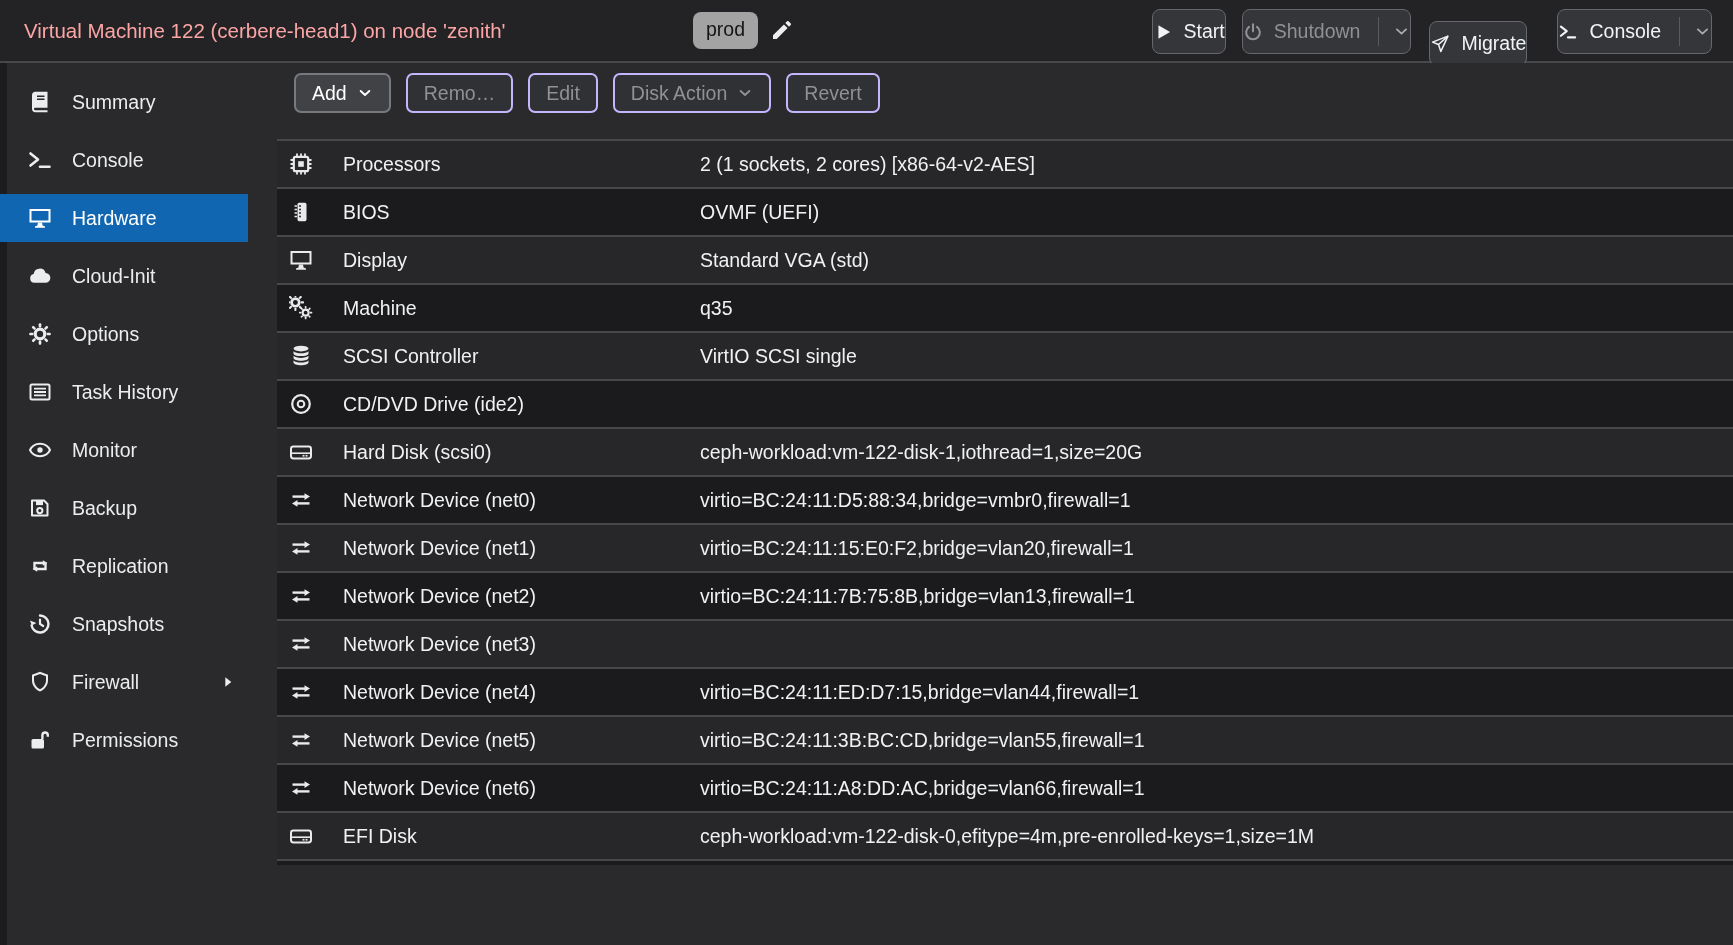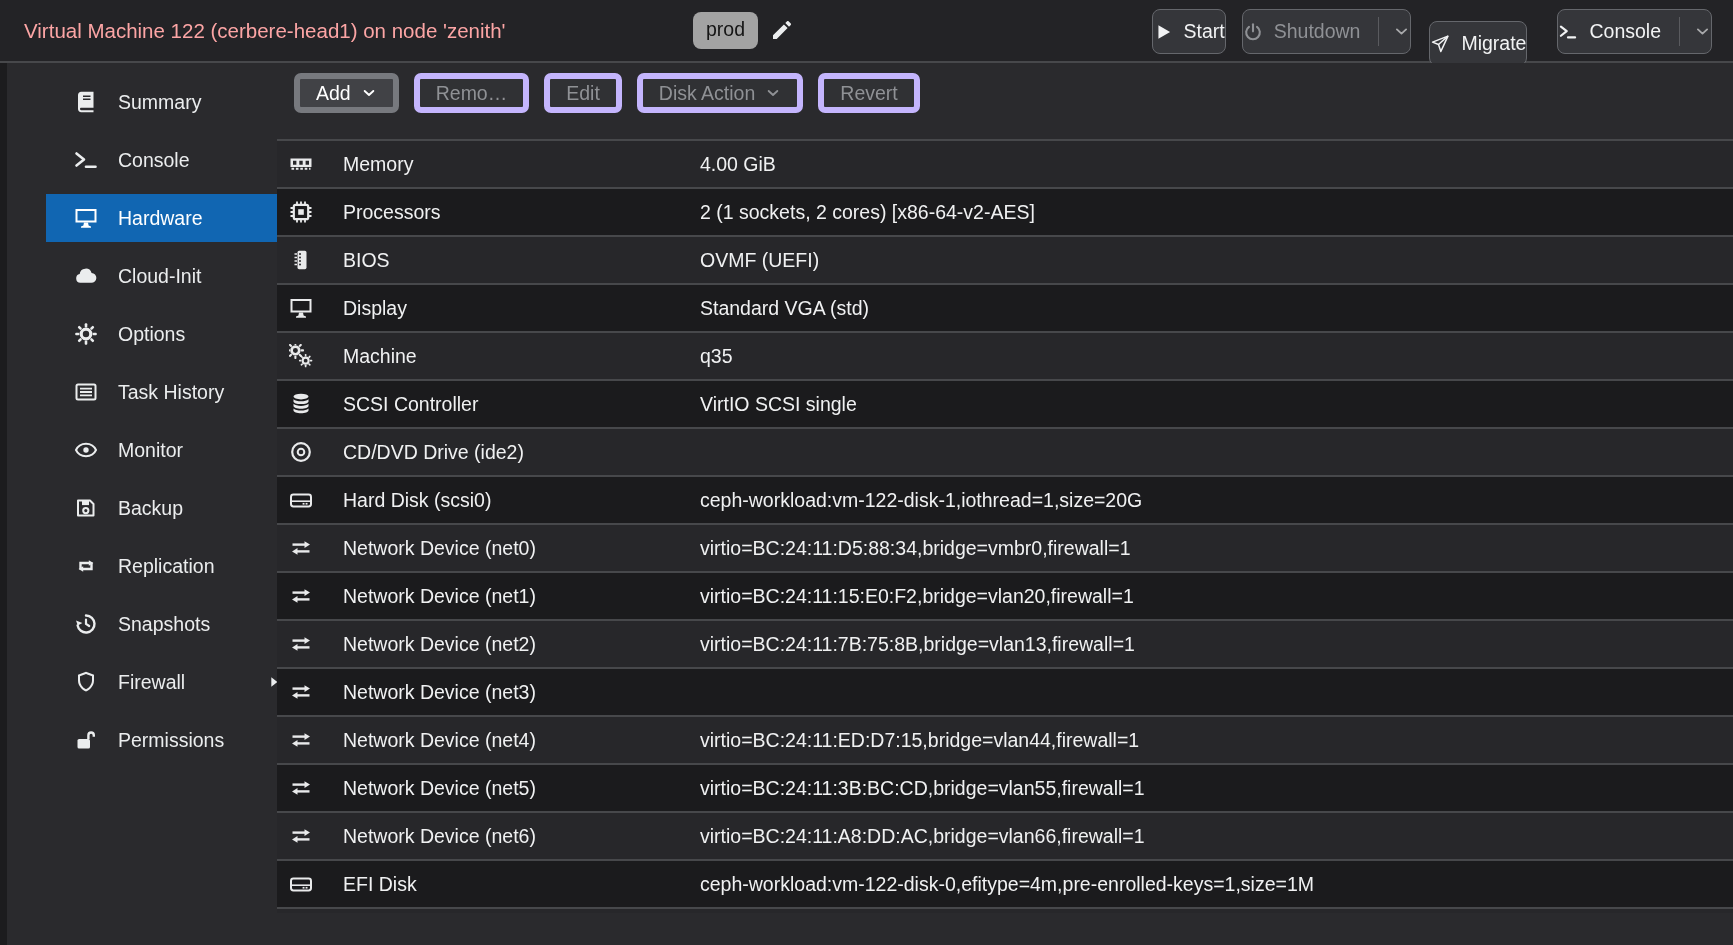--- a/index.html
+++ b/index.html
@@ -49,7 +49,7 @@
     background:#2a2a2d;
   }
   .edge-strip { position:absolute; left:0; top:0; width:7px; height:882px; background:#1c1c1e; }
-  .nav { position:absolute; left:0; top:15px; width:248px;padding-left:46px; }
+  .nav { position:absolute; left:0; top:15px; width:248px; }
   .nav-item {
     display:flex; align-items:center; width:248px; height:48px;
     padding-left:28px; margin-bottom:10px; gap:20px;

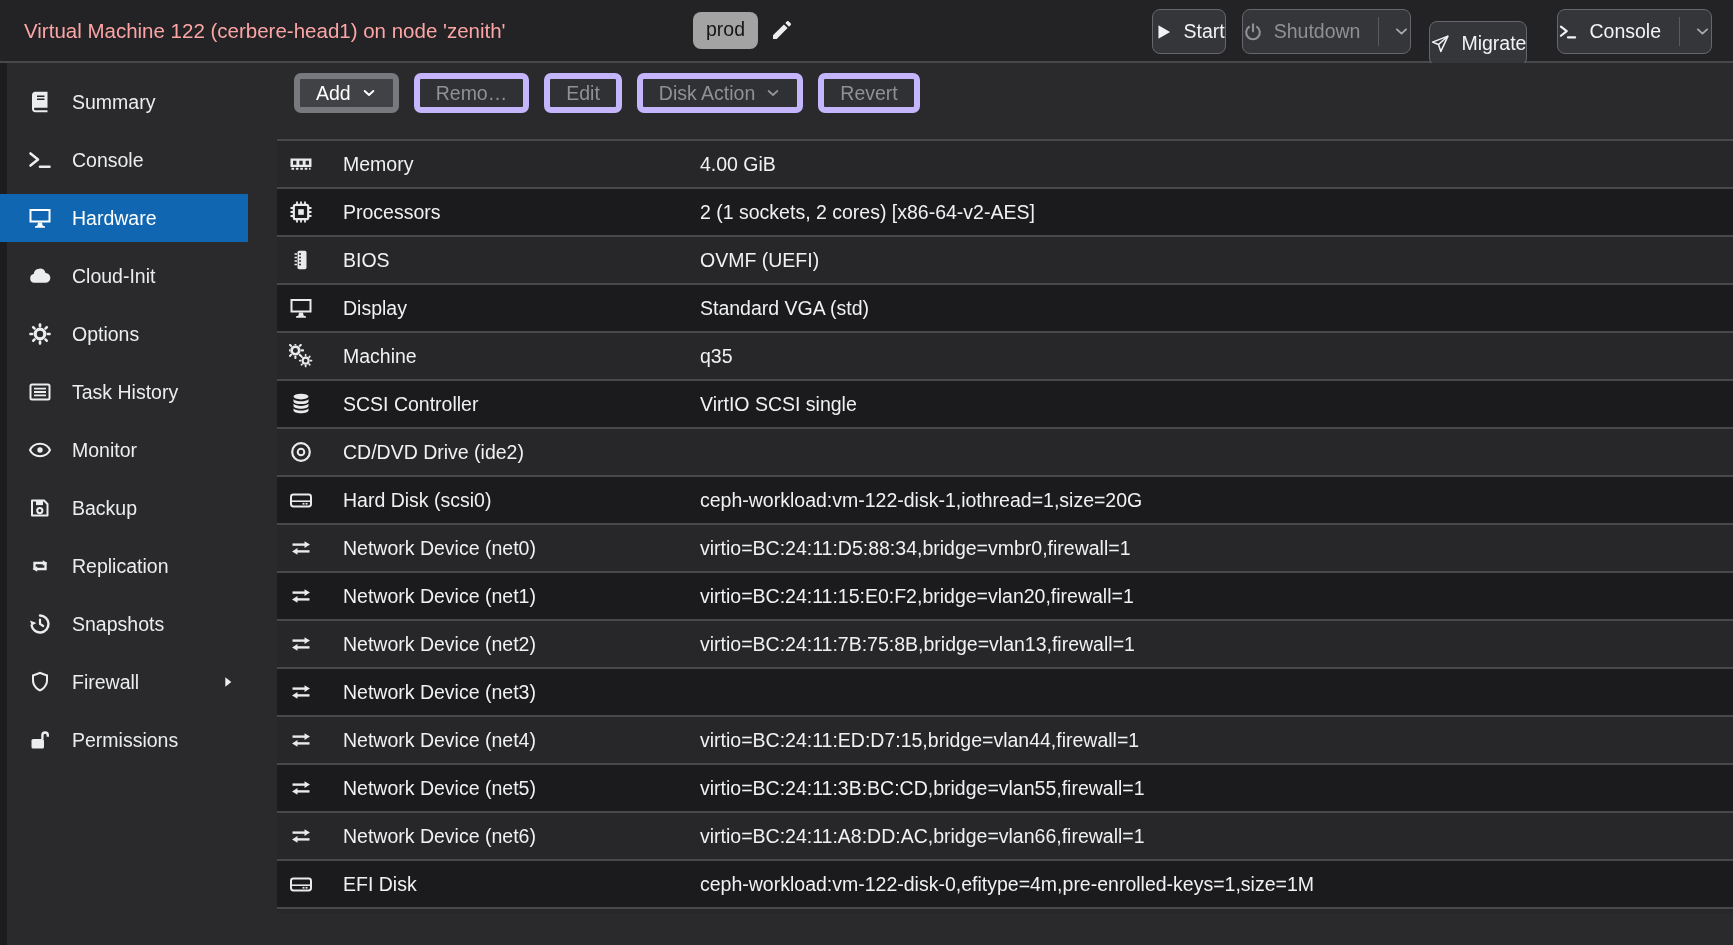--- a/index.html
+++ b/index.html
@@ -67,7 +67,7 @@
     display:inline-flex; align-items:center; gap:10px;
     height:40px; padding:0 16px; border-radius:7px;
     font-size:19.5px; cursor:pointer; white-space:nowrap;
-    background:#303134; border:6px solid #c4b5fd; color:#8f9195;
+    background:#303134; border:2px solid #c4b5fd; color:#8f9195;
   }
   .wbtn.enabled { background:#414246; border-color:#77797e; color:#ffffff; }
   .wbtn .chev { width:16px; height:16px; color:inherit; }

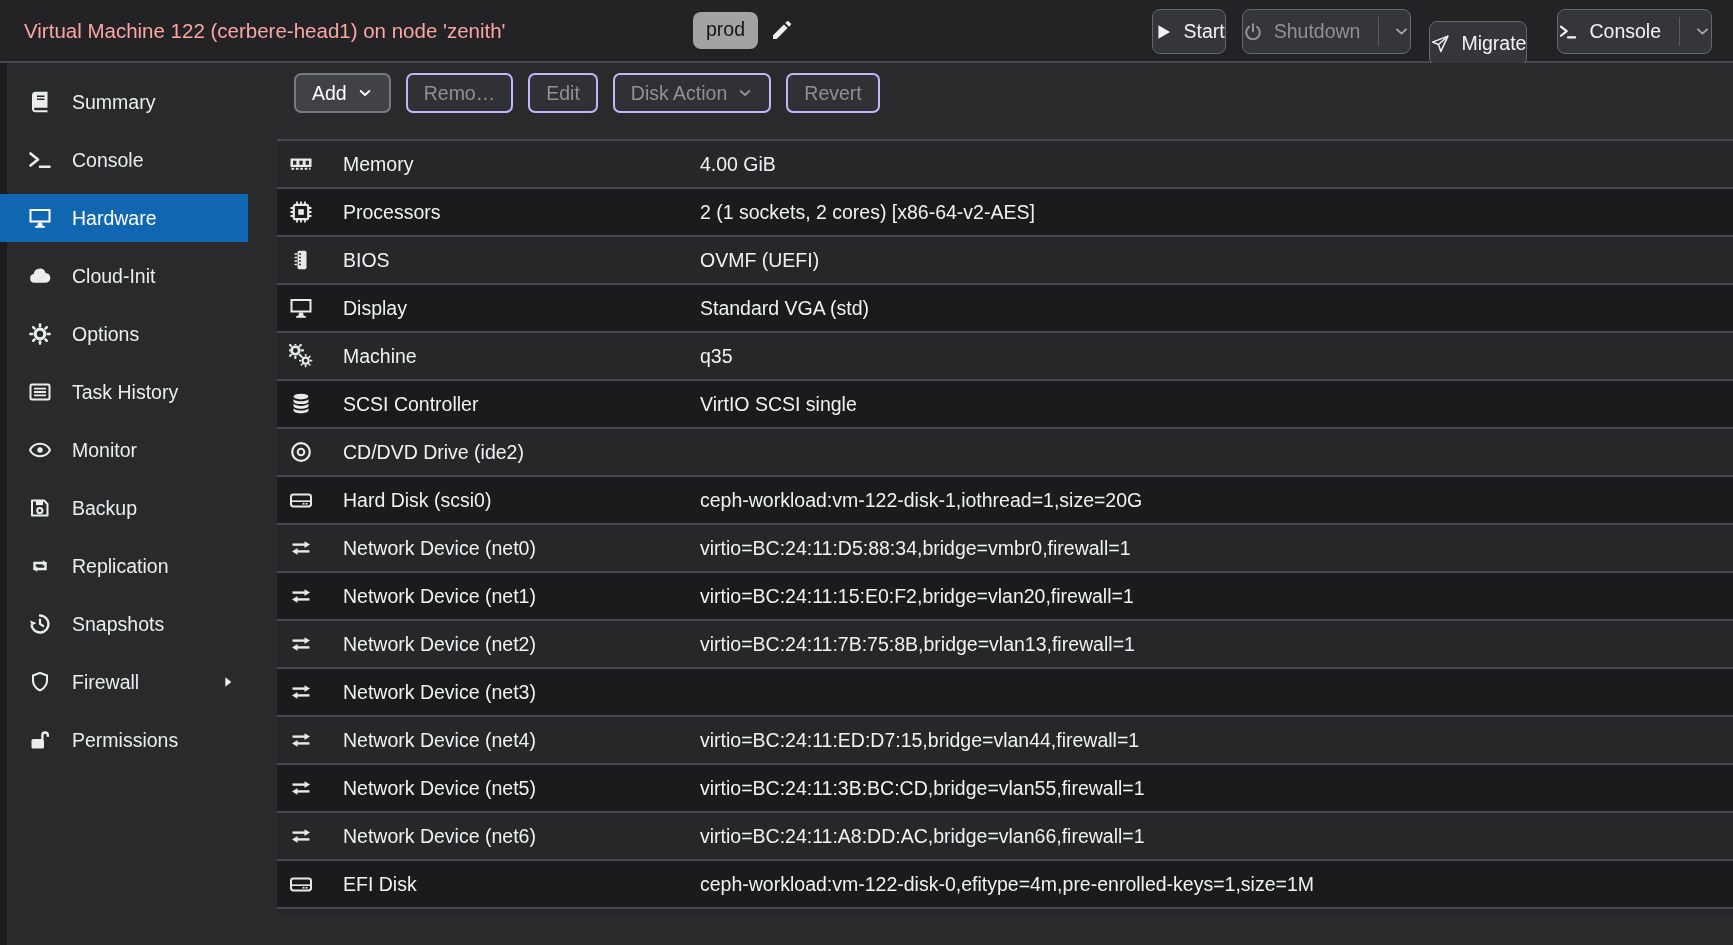--- a/index.html
+++ b/index.html
@@ -339,16 +339,6 @@
 
     <div class="grid">
 
-      <div class="row">
-        <span class="ricon">
-          <svg viewBox="0 0 24 24">
-              <path fill="currentColor" fill-rule="evenodd" d="M1.5 6.5h21v8.5h-21V6.5zM4 8.7v4h3.4v-4H4zm6.3 0v4h3.4v-4h-3.4zm6.3 0v4H20v-4h-3.4z"></path>
-              <path fill="currentColor" d="M2.5 15.8h2.6v1.9H2.5zM6.9 15.8h2.6v1.9H6.9zM11.3 15.8h2.6v1.9h-2.6zM15.7 15.8h2.6v1.9h-2.6zM20.1 15.8h1.4v1.9h-1.4z"></path>
-            </svg>
-        </span>
-        <span class="rlabel">Memory</span>
-        <span class="rvalue">4.00 GiB</span>
-      </div>
 
       <div class="row">
         <span class="ricon">

